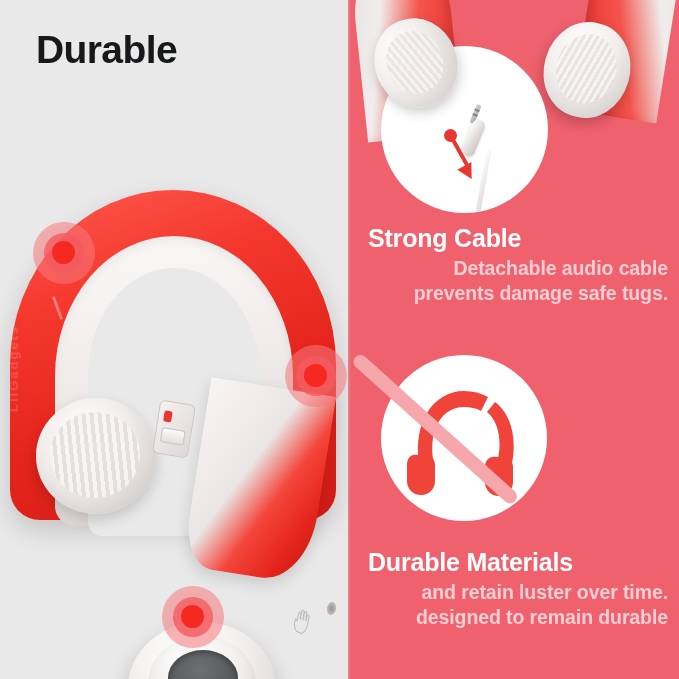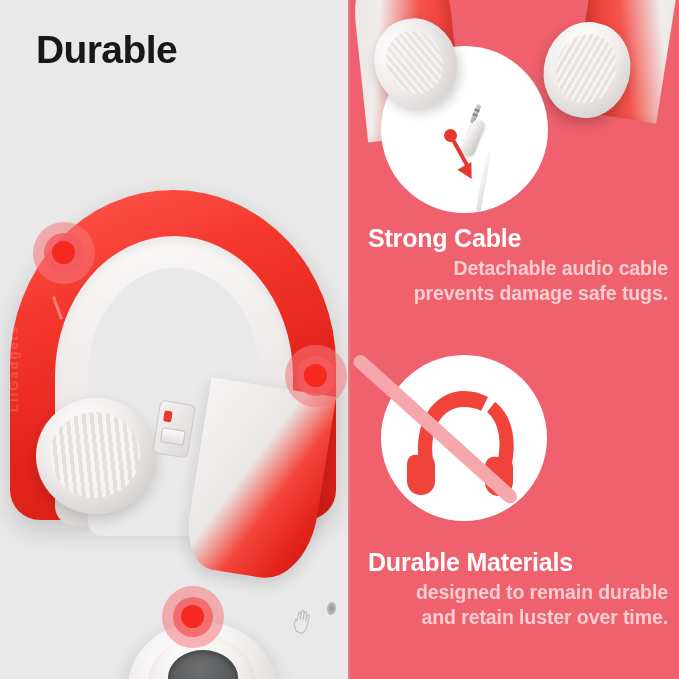--- a/index.html
+++ b/index.html
@@ -493,8 +493,8 @@
   <div class="feature feature-2">
     <div class="feature-title">Durable Materials</div>
     <div class="feature-body">
+      <span>and retain luster over time.</span>
       <span>designed to remain durable</span>
-      <span>and retain luster over time.</span>
     </div>
   </div>
 

